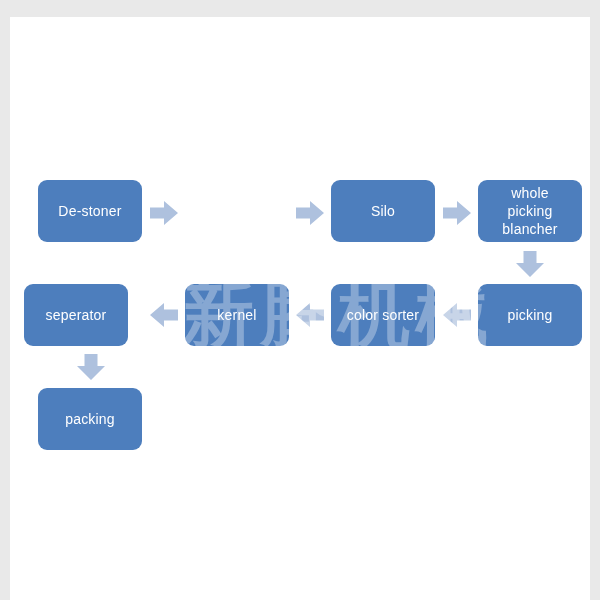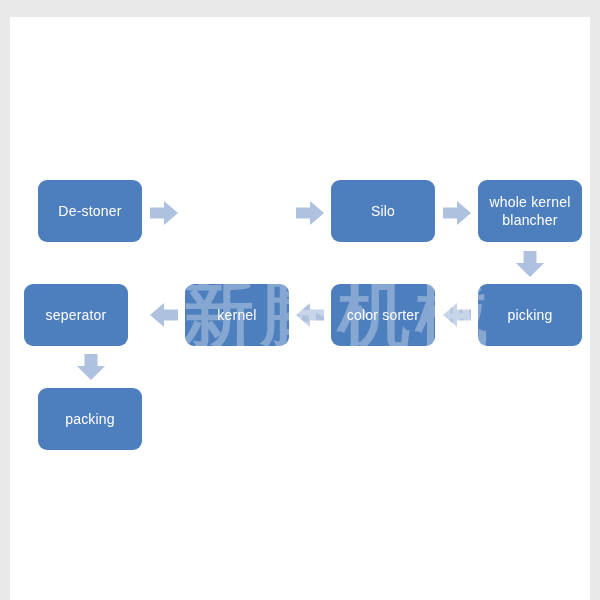--- a/index.html
+++ b/index.html
@@ -59,7 +59,7 @@
       <span>Silo</span>
     </div>
   <div class="node" style="left:468px;top:163px">
-      <span>whole kernel blancher</span>
+      <span>whole picking blancher</span>
     </div>
 
   <div class="node" style="left:468px;top:267px">

